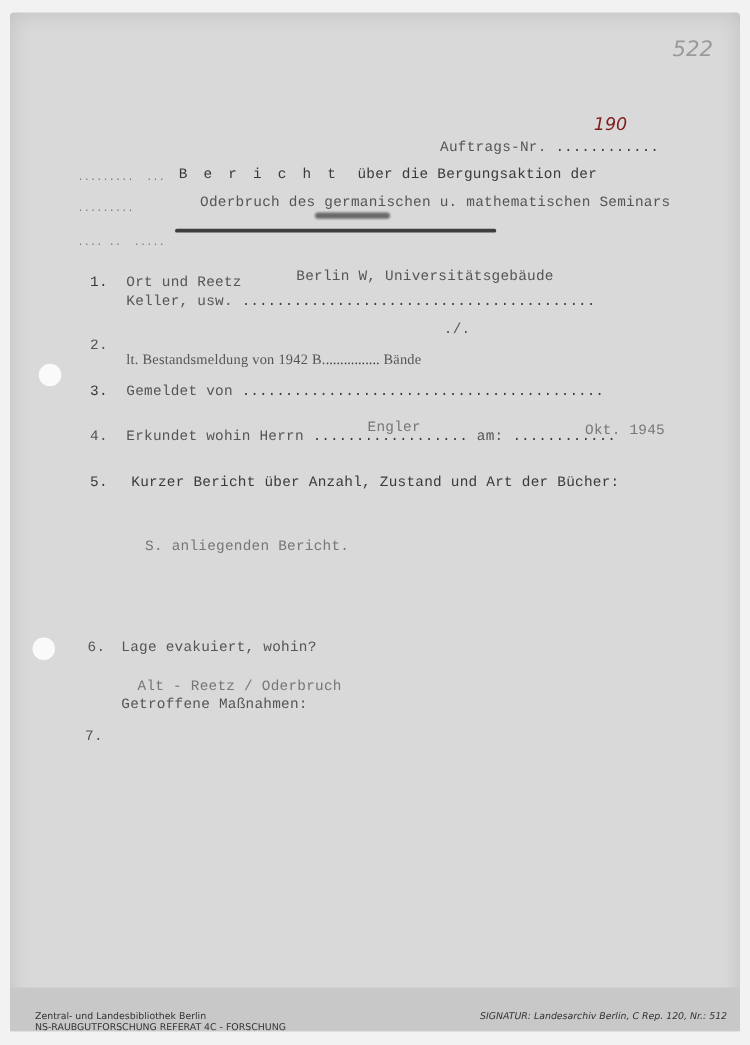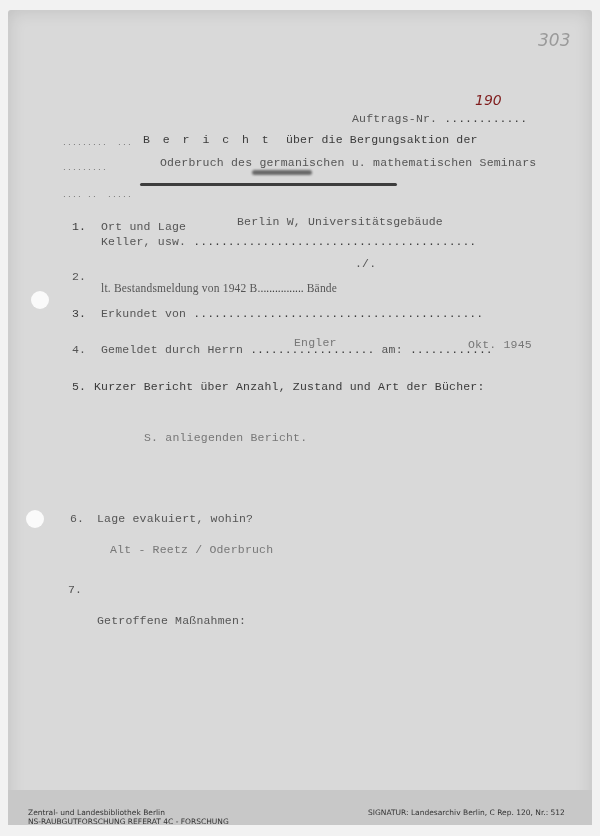--- a/index.html
+++ b/index.html
@@ -44,7 +44,7 @@
 <div class="hole" style="left:31px; top:291px;"></div>
 <div class="hole" style="left:26px; top:510px;"></div>
 
-<div class="hand" style="left:538px; top:30px; font-size:17px;">303</div>
+<div class="hand" style="left:538px; top:30px; font-size:17px;">522</div>
 <div class="hand" style="left:475px; top:92px; font-size:14px; color:#7f1d1d;">190</div>
 
 <div class="typed" style="left:352px; top:112px;"><span>Auftrags-Nr.</span> <span class="dots">............</span></div>

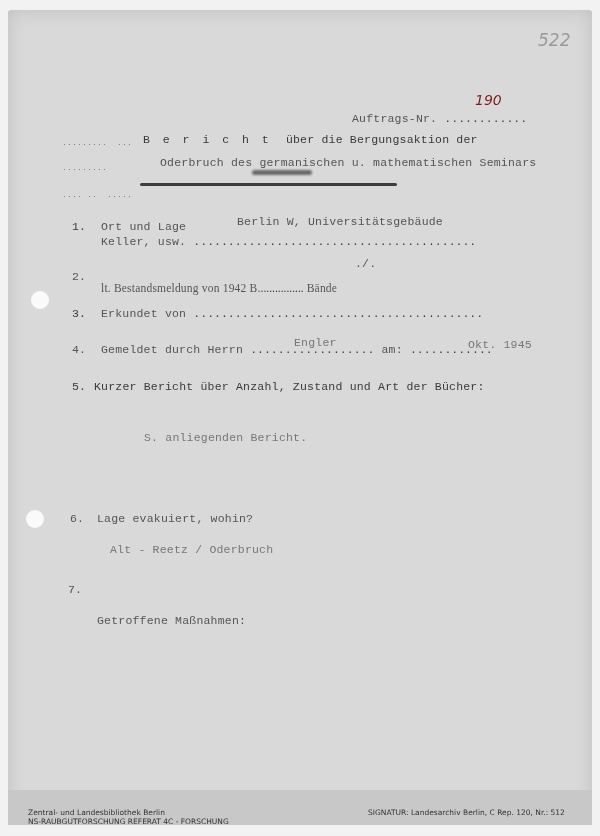--- a/index.html
+++ b/index.html
@@ -58,7 +58,7 @@
 <div class="typed light" style="left:62px; top:190px; font-size:8px;">.... ..  .....</div>
 
 <div class="typed" style="left:72px; top:220px; color:#3a3a3a;">1.</div>
-<div class="typed" style="left:101px; top:220px;">Ort und Lage</div>
+<div class="typed" style="left:101px; top:220px;">Ort und Reetz</div>
 <div class="typed" style="left:237px; top:215px;">Berlin W, Universitätsgebäude</div>
 <div class="typed" style="left:101px; top:235px;"><span>Keller, usw.</span> <span class="dots">.........................................</span></div>
 

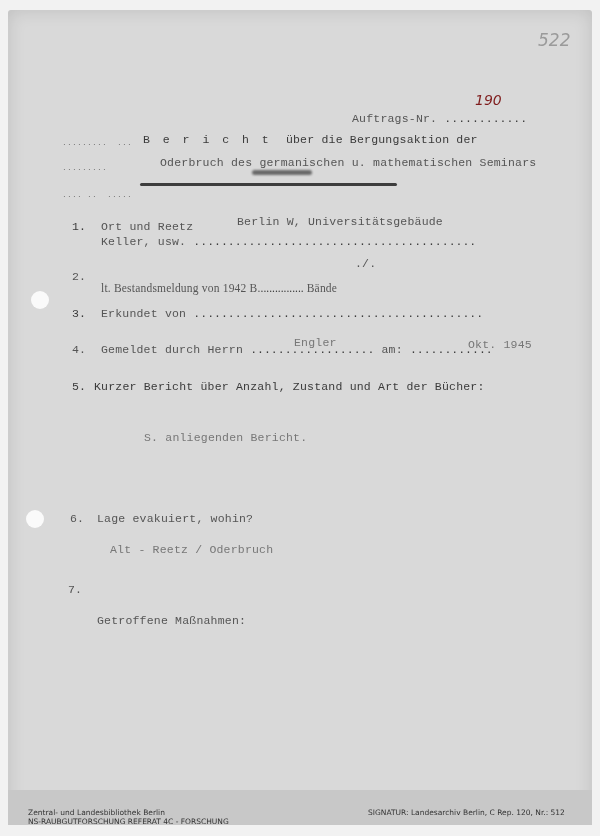--- a/index.html
+++ b/index.html
@@ -67,7 +67,7 @@
 <div class="typed" style="left:355px; top:257px;">./.</div>
 
 <div class="typed" style="left:72px; top:307px; color:#3a3a3a;">3.</div>
-<div class="typed" style="left:101px; top:307px;"><span>Erkundet von</span> <span class="dots">..........................................</span></div>
+<div class="typed" style="left:101px; top:307px;"><span>Gemeldet von</span> <span class="dots">..........................................</span></div>
 
 <div class="typed" style="left:72px; top:343px;">4.</div>
 <div class="typed" style="left:101px; top:343px;"><span>Gemeldet durch Herrn</span> <span class="dots">..................</span> <span>am:</span> <span class="dots">............</span></div>

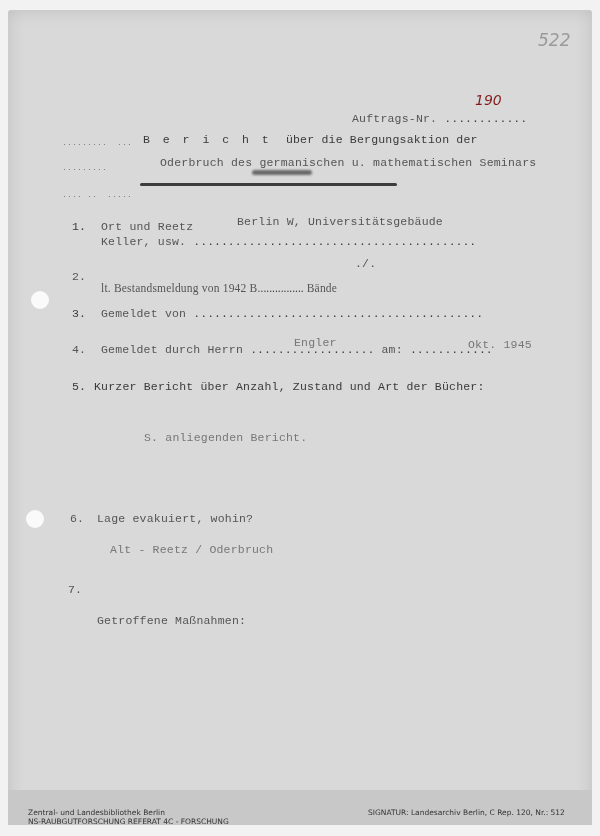--- a/index.html
+++ b/index.html
@@ -70,7 +70,7 @@
 <div class="typed" style="left:101px; top:307px;"><span>Gemeldet von</span> <span class="dots">..........................................</span></div>
 
 <div class="typed" style="left:72px; top:343px;">4.</div>
-<div class="typed" style="left:101px; top:343px;"><span>Gemeldet durch Herrn</span> <span class="dots">..................</span> <span>am:</span> <span class="dots">............</span></div>
+<div class="typed" style="left:101px; top:343px;"><span>Erkundet wohin Herrn</span> <span class="dots">..................</span> <span>am:</span> <span class="dots">............</span></div>
 <div class="typed light" style="left:282px; top:336px;margin-left:12px;">Engler</div>
 <div class="typed light" style="left:468px; top:338px;">Okt. 1945</div>
 

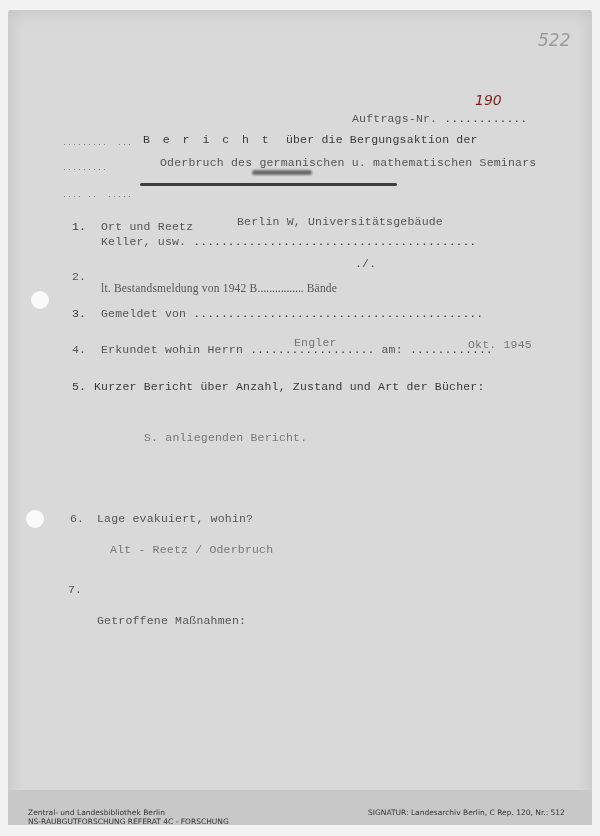--- a/index.html
+++ b/index.html
@@ -75,7 +75,7 @@
 <div class="typed light" style="left:468px; top:338px;">Okt. 1945</div>
 
 <div class="typed" style="left:72px; top:380px; color:#3a3a3a;">5.</div>
-<div class="typed" style="left:94px; top:380px; color:#3a3a3a;">Kurzer Bericht über Anzahl, Zustand und Art der Bücher:</div>
+<div class="typed" style="left:105px; top:380px; color:#3a3a3a;">Kurzer Bericht über Anzahl, Zustand und Art der Bücher:</div>
 <div class="typed light" style="left:116px; top:431px;margin-left:28px;">S. anliegenden Bericht.</div>
 
 <div class="typed" style="left:70px; top:512px;">6.</div>

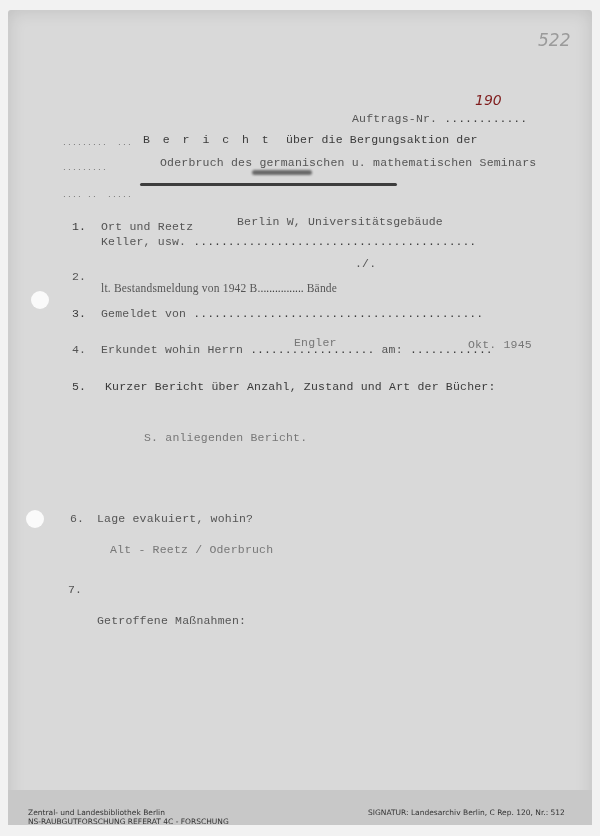--- a/index.html
+++ b/index.html
@@ -76,7 +76,7 @@
 
 <div class="typed" style="left:72px; top:380px; color:#3a3a3a;">5.</div>
 <div class="typed" style="left:105px; top:380px; color:#3a3a3a;">Kurzer Bericht über Anzahl, Zustand und Art der Bücher:</div>
-<div class="typed light" style="left:116px; top:431px;margin-left:28px;">S. anliegenden Bericht.</div>
+<div class="typed light" style="left:116px; top:431px;">S. anliegenden Bericht.</div>
 
 <div class="typed" style="left:70px; top:512px;">6.</div>
 <div class="typed" style="left:97px; top:512px;">Lage evakuiert, wohin?</div>

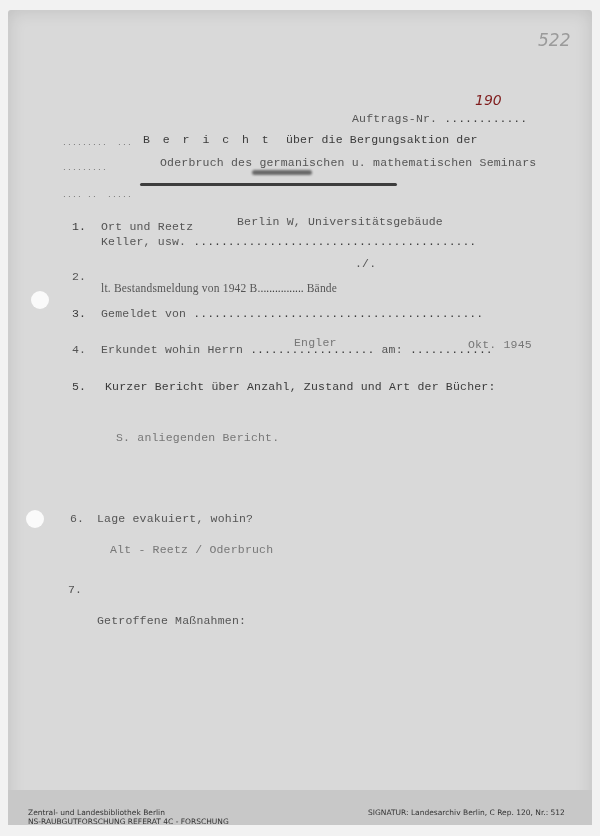--- a/index.html
+++ b/index.html
@@ -83,7 +83,7 @@
 <div class="typed light" style="left:110px; top:543px;">Alt - Reetz / Oderbruch</div>
 
 <div class="typed" style="left:68px; top:583px;">7.</div>
-<div class="typed" style="left:97px; top:614px;">Getroffene Maßnahmen:</div>
+<div class="typed" style="left:97px; top:557px;">Getroffene Maßnahmen:</div>
 
 <div class="footer" style="left:28px; top:808px;">
   <div>Zentral- und Landesbibliothek Berlin</div>

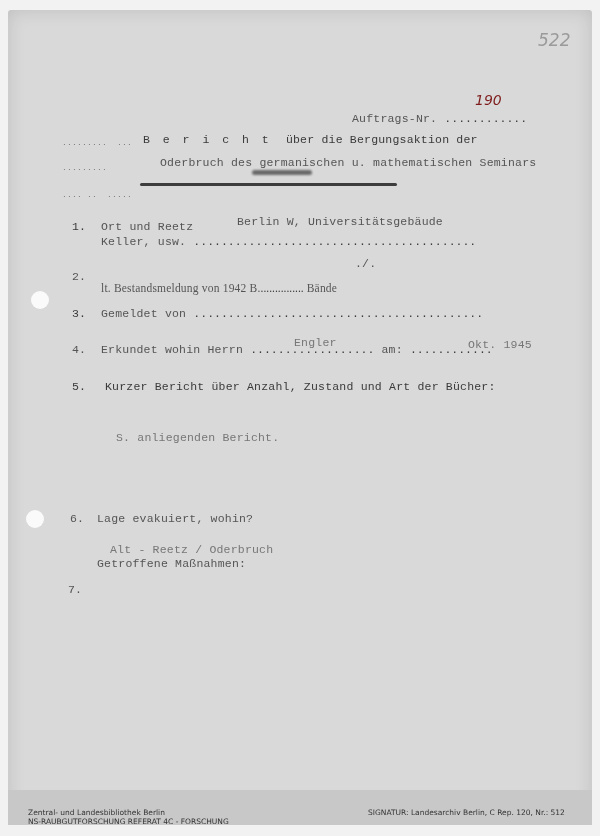--- a/index.html
+++ b/index.html
@@ -89,6 +89,6 @@
   <div>Zentral- und Landesbibliothek Berlin</div>
   <div>NS-RAUBGUTFORSCHUNG REFERAT 4C - FORSCHUNG</div>
 </div>
-<div class="footer" style="left:368px; top:808px;">SIGNATUR: Landesarchiv Berlin, C Rep. 120, Nr.: 512</div>
+<div class="footer" style="left:384px; top:808px;font-style:italic;">SIGNATUR: Landesarchiv Berlin, C Rep. 120, Nr.: 512</div>
 
 </body></html>

